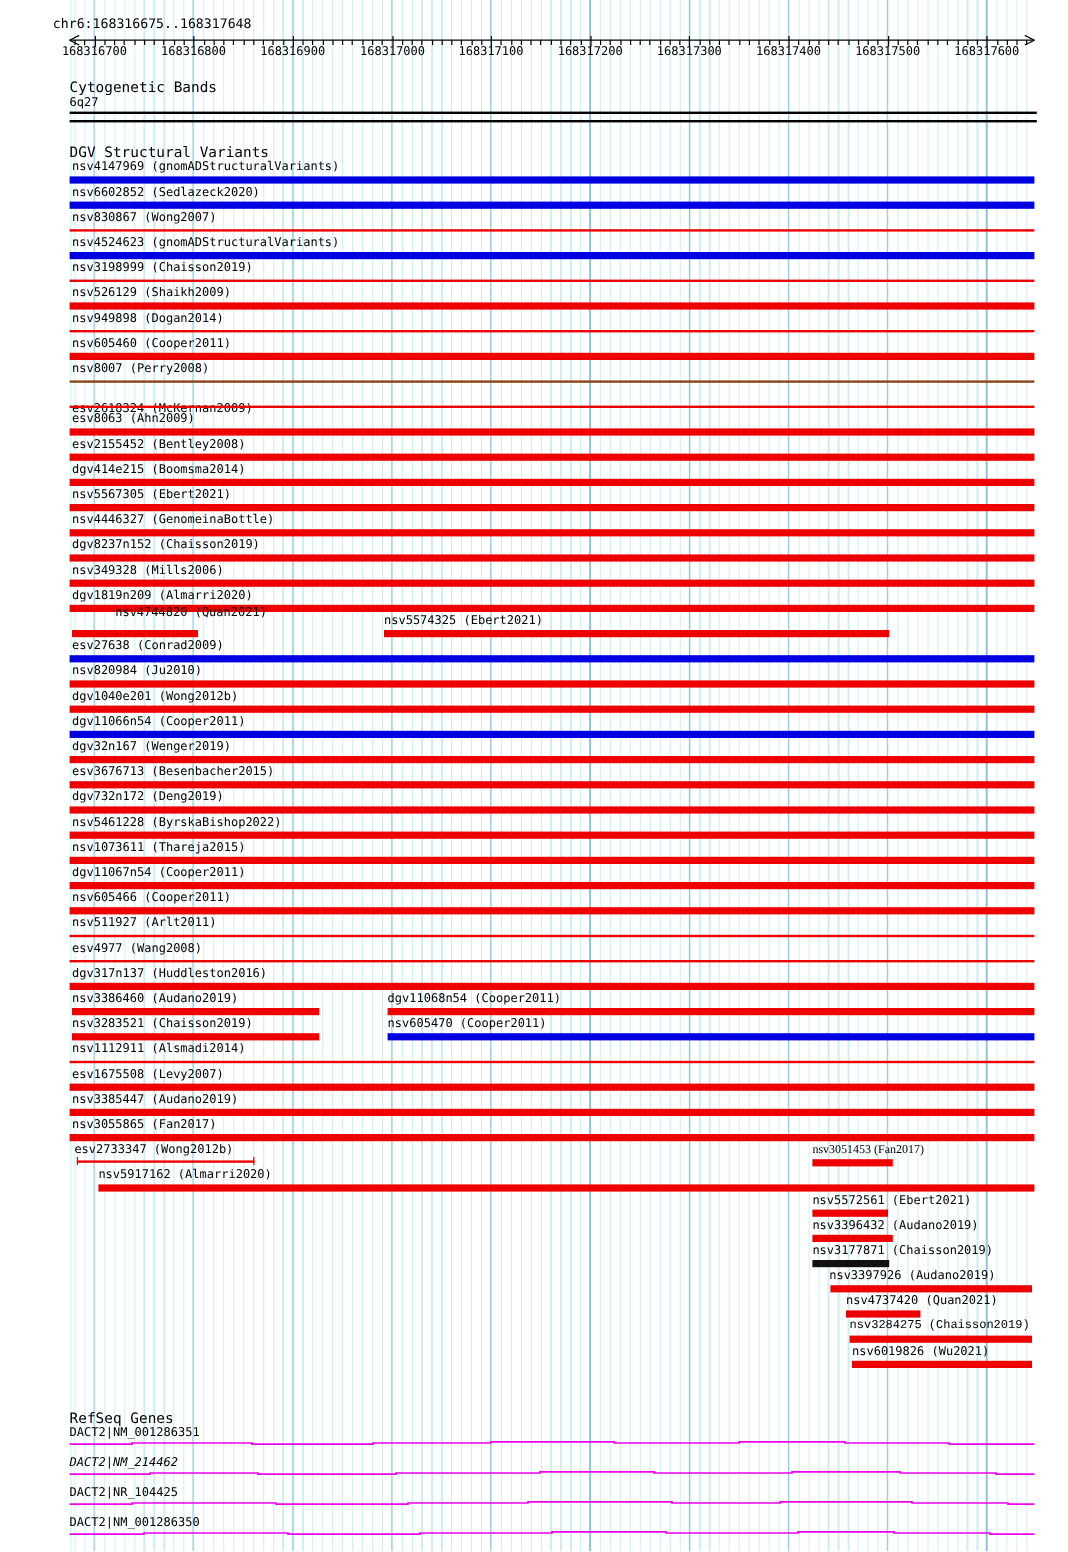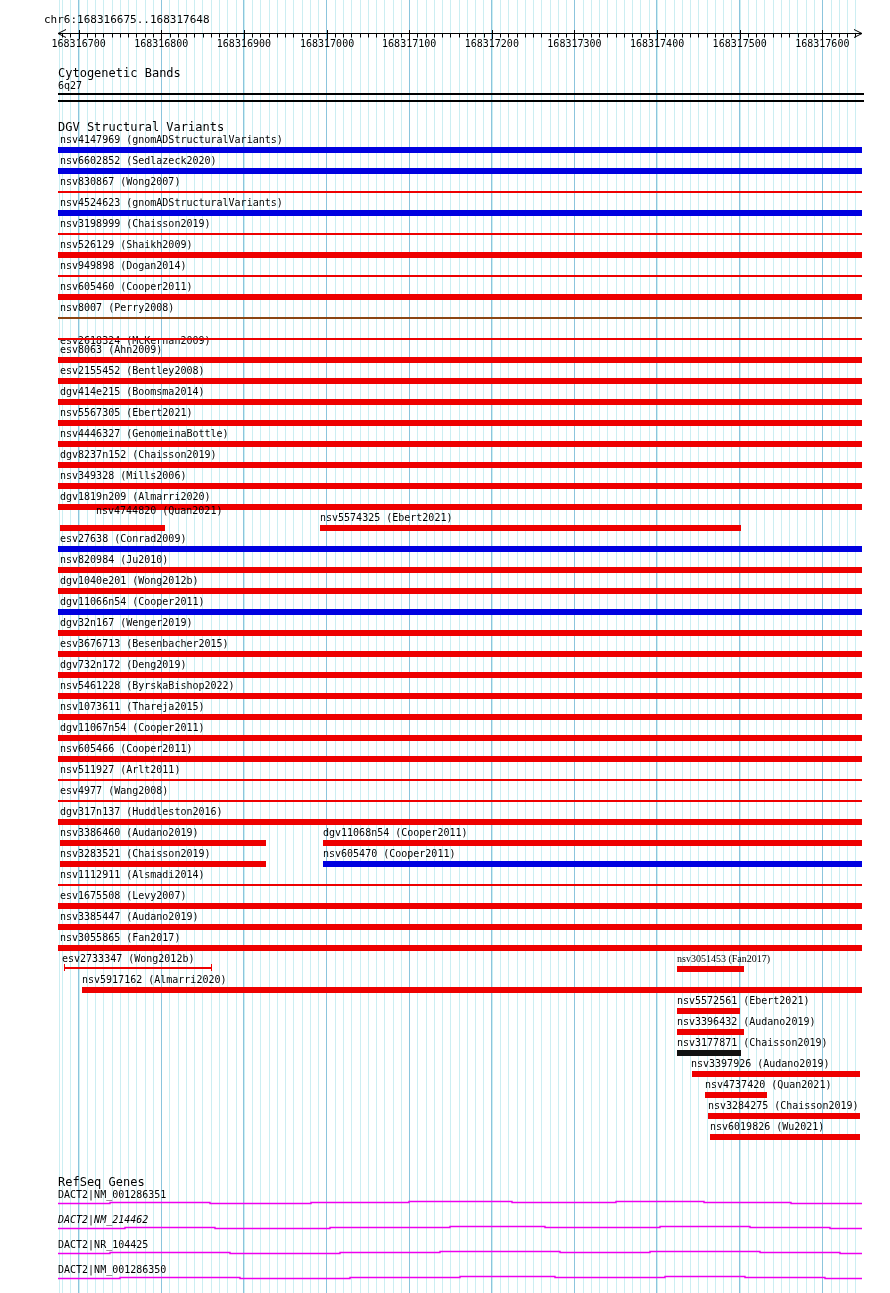--- a/index.html
+++ b/index.html
@@ -252,7 +252,7 @@
       <div class="bar" style="left: 692px; top: 1071px; width: 168px; height: 6px; background: rgb(238, 0, 0);"></div>
       <div class="lbl" style="left: 705px; top: 1079px;">nsv4737420 (Quan2021)</div>
       <div class="bar" style="left: 705px; top: 1092px; width: 62px; height: 6px; background: rgb(238, 0, 0);"></div>
-      <div class="lbl" style="left: 708px; top: 1100px;">nsv3284275 (Chaisson2019)</div>
+      <div class="lbl" style="left: 708px; top: 1100px; font-family: Liberation Mono, monospace;">nsv3284275 (Chaisson2019)</div>
       <div class="bar" style="left: 708px; top: 1113px; width: 152px; height: 6px; background: rgb(238, 0, 0);"></div>
       <div class="lbl" style="left: 710px; top: 1121px;">nsv6019826 (Wu2021)</div>
       <div class="bar" style="left: 710px; top: 1134px; width: 150px; height: 6px; background: rgb(238, 0, 0);"></div>

